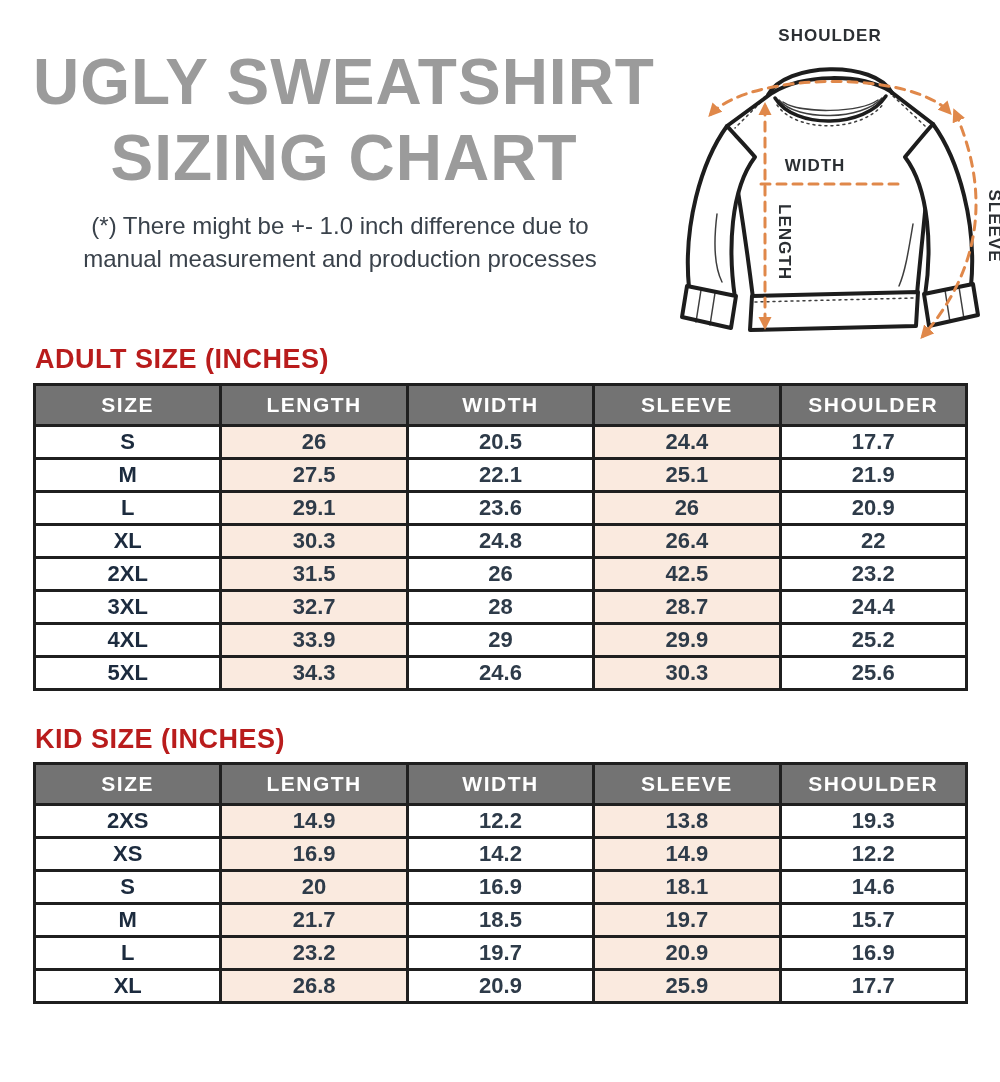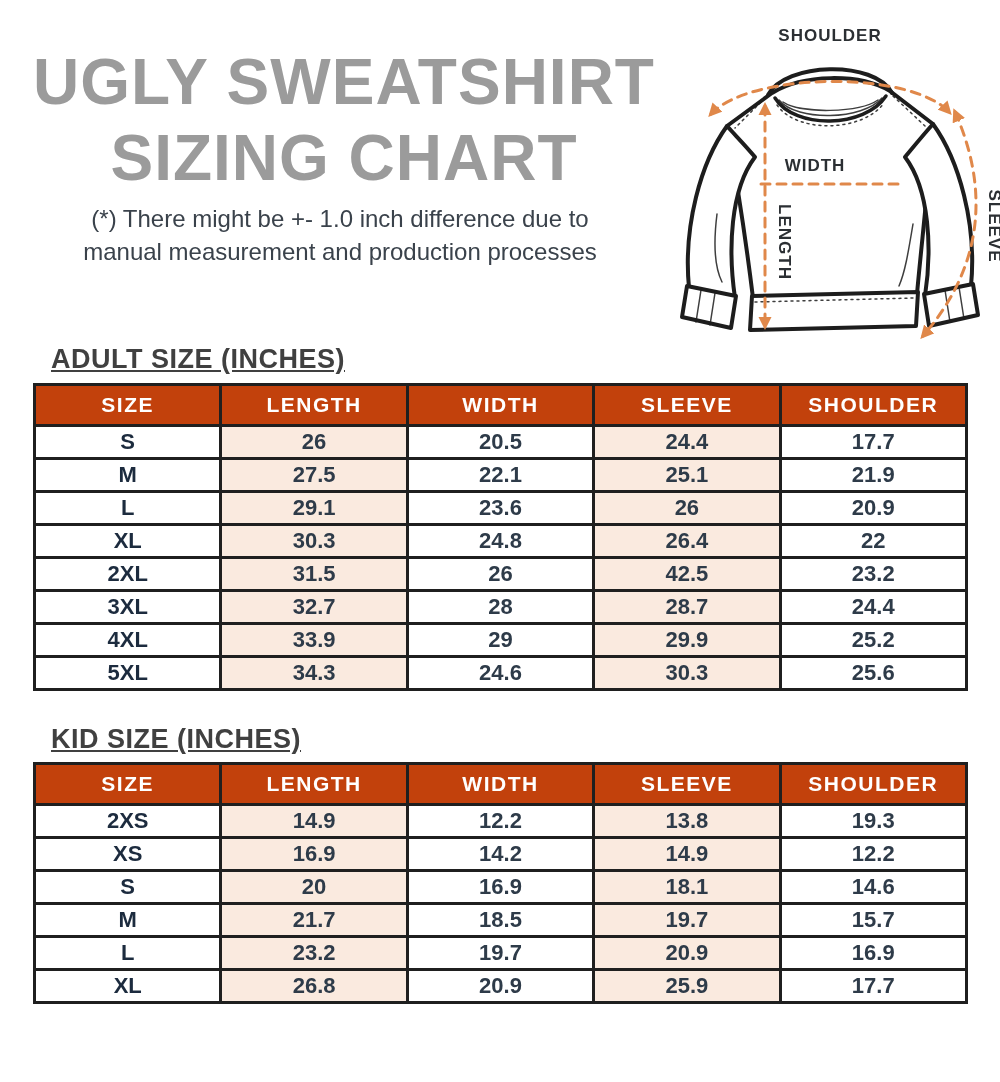--- a/index.html
+++ b/index.html
@@ -13,7 +13,7 @@
   }
   .title-line { font-size:64px; line-height:76px; letter-spacing:1px; white-space:nowrap;text-align:center; }
   .disclaimer {
-    position:absolute; top:202px; left:10px; width:660px; text-align:center;
+    position:absolute; top:209px; left:10px; width:660px; text-align:center;
     font-size:24px; line-height:33px; color:#3a424b; font-weight:400;
   }
   .diagram { position:absolute; top:14px; right:0px; width:335px; height:340px; }

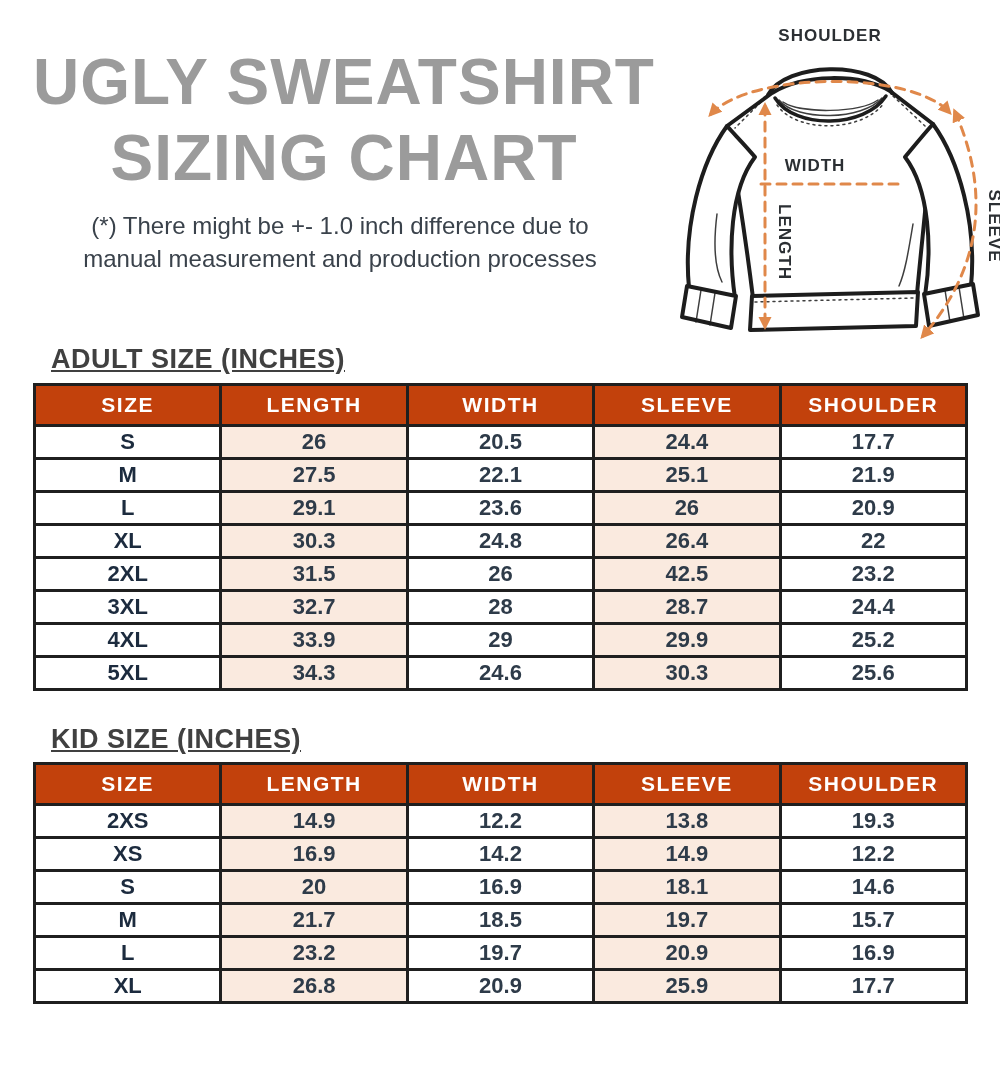--- a/index.html
+++ b/index.html
@@ -22,8 +22,8 @@
     fill:#2b2f33; letter-spacing:1px;
   }
   .section-title {
-    position:absolute; left:51px; color:#404040; font-size:27px; font-weight:800;
-    letter-spacing:0.5px; white-space:nowrap;text-decoration:underline;
+    position:absolute; left:35px; color:#b91c1c; font-size:27px; font-weight:800;
+    letter-spacing:0.5px; white-space:nowrap;
   }
   .section-title.adult { top:344px; }
   .section-title.kid   { top:724px; }

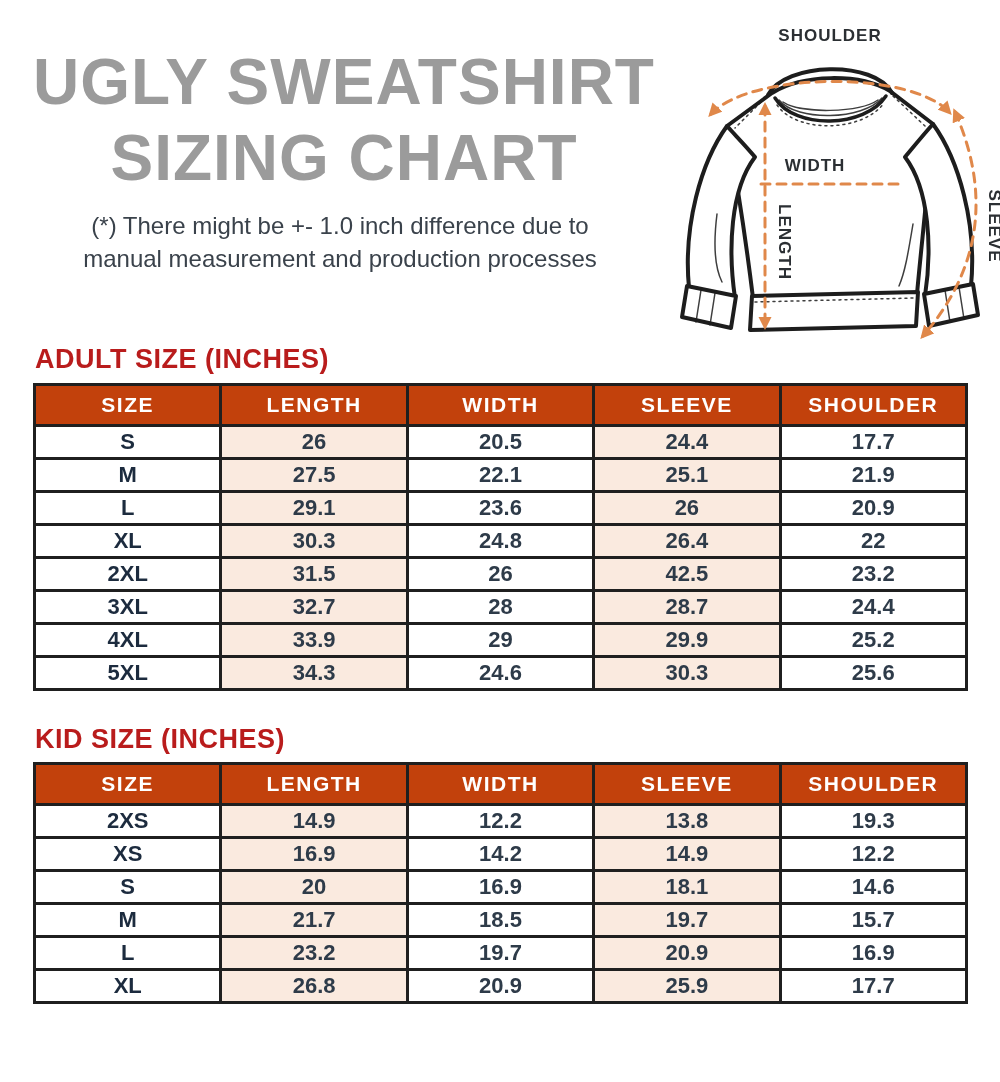--- a/index.html
+++ b/index.html
@@ -33,7 +33,7 @@
   table.size-table.adult { top:383px; }
   table.size-table.kid   { top:762px; }
   table.size-table th {
-    background:#c2410c; color:#ffffff; font-weight:700; font-size:21px;
+    background:#737373; color:#ffffff; font-weight:700; font-size:21px;
     letter-spacing:1.5px; height:36px; border:3px solid #1f1f1f; text-align:center;
   }
   table.size-table td {

